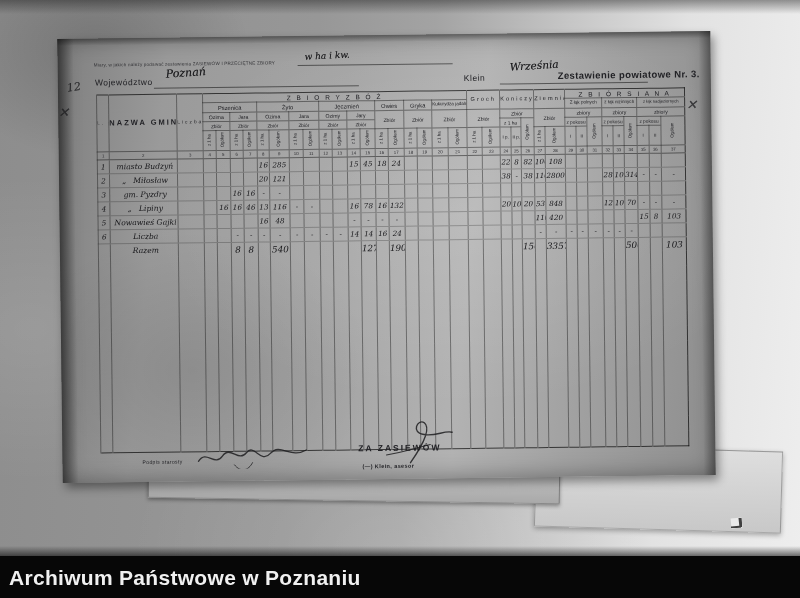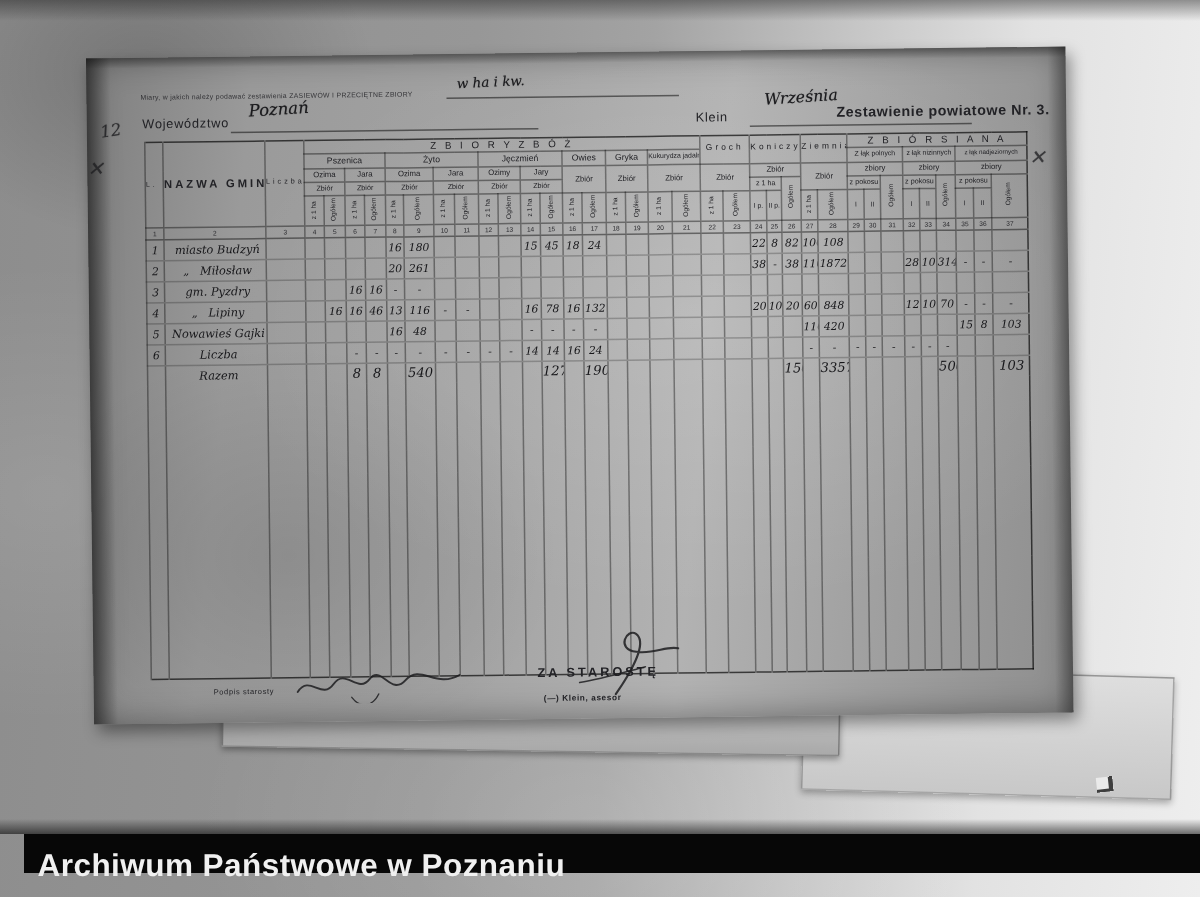--- a/index.html
+++ b/index.html
@@ -288,7 +288,7 @@
             <td class="c-val"></td>
             <td class="c-val"></td>
             <td class="c-val">16</td>
-            <td class="c-val">180</td>
+            <td class="c-val">285</td>
             <td class="c-val"></td>
             <td class="c-val"></td>
             <td class="c-val"></td>

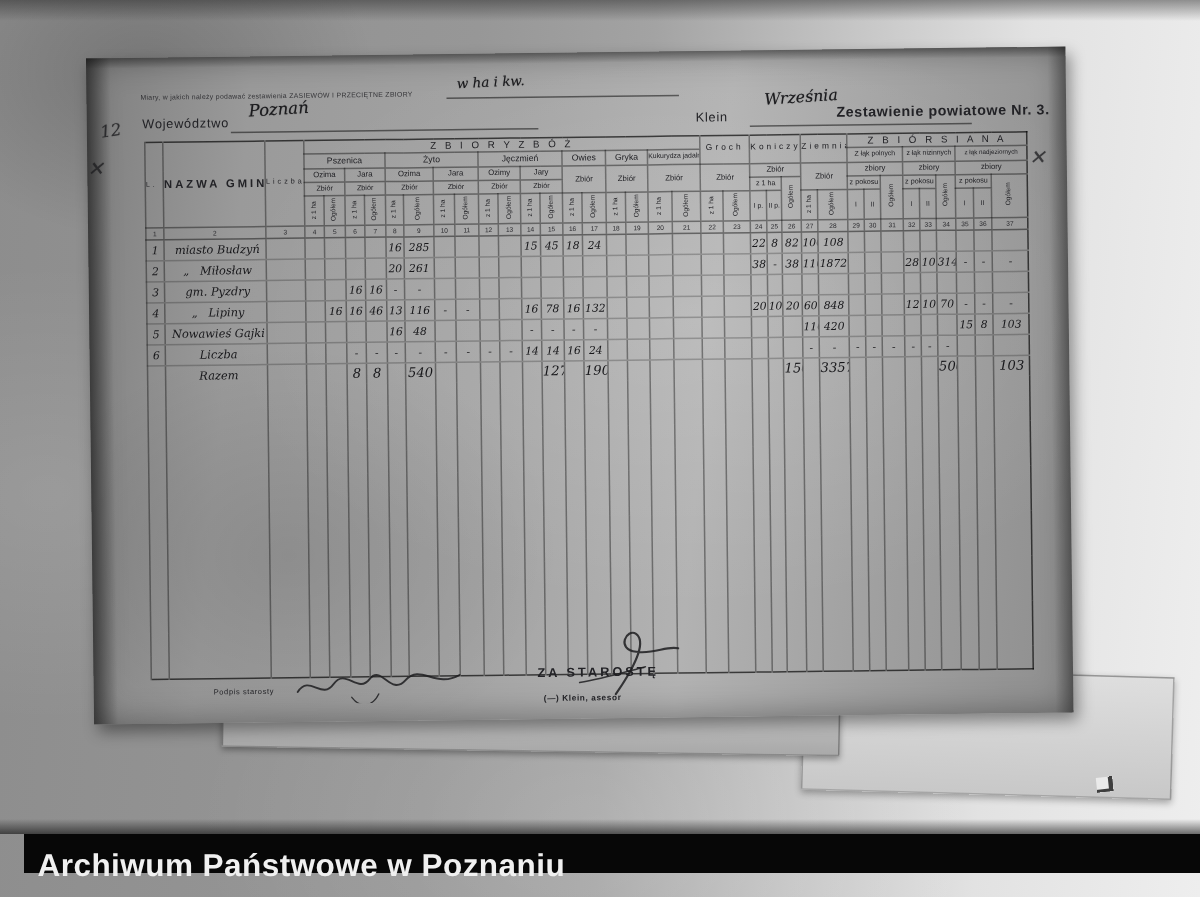--- a/index.html
+++ b/index.html
@@ -327,7 +327,7 @@
             <td class="c-val"></td>
             <td class="c-val"></td>
             <td class="c-val">20</td>
-            <td class="c-val">261</td>
+            <td class="c-val">121</td>
             <td class="c-val"></td>
             <td class="c-val"></td>
             <td class="c-val"></td>

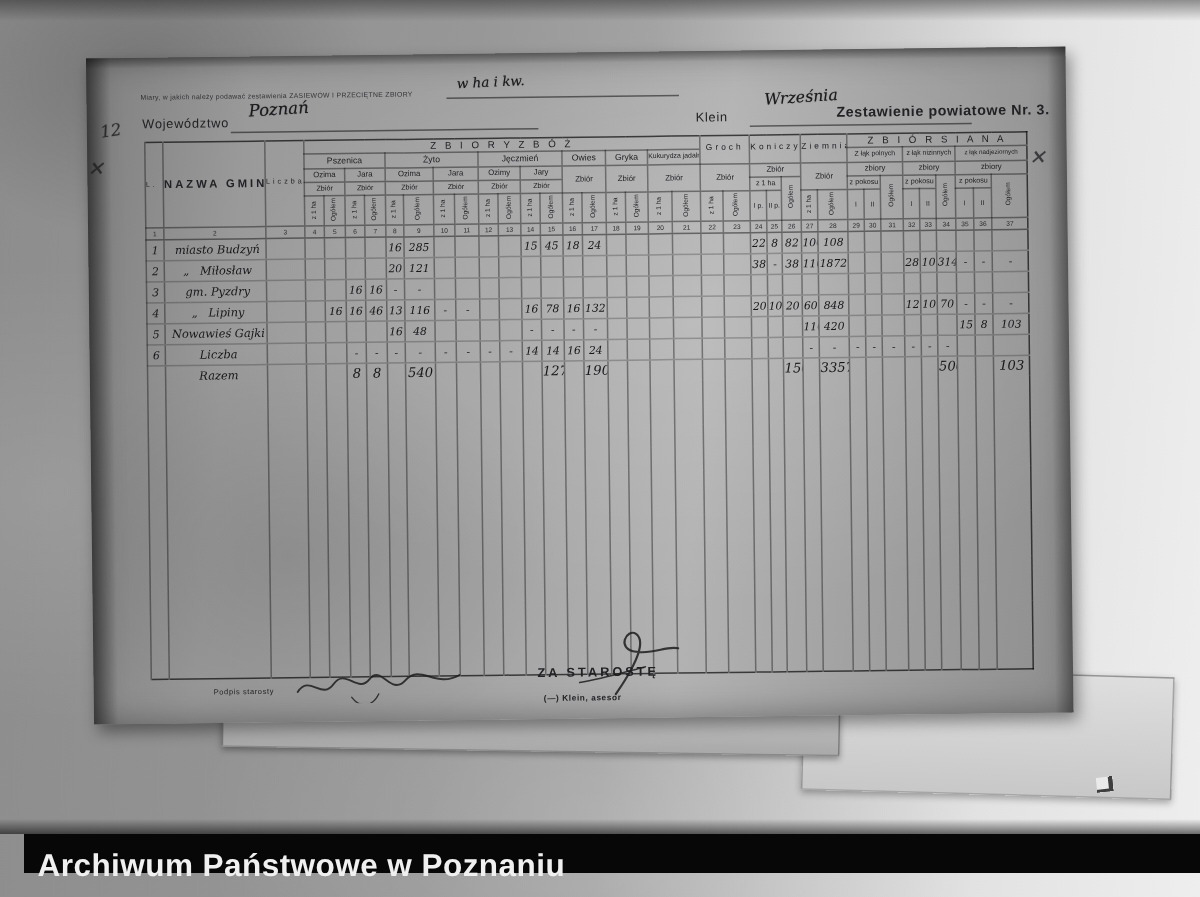--- a/index.html
+++ b/index.html
@@ -346,7 +346,7 @@
             <td class="c-val">-</td>
             <td class="c-val">38</td>
             <td class="c-val">110</td>
-            <td class="c-val">1872</td>
+            <td class="c-val">2800</td>
             <td class="c-val"></td>
             <td class="c-val"></td>
             <td class="c-val"></td>

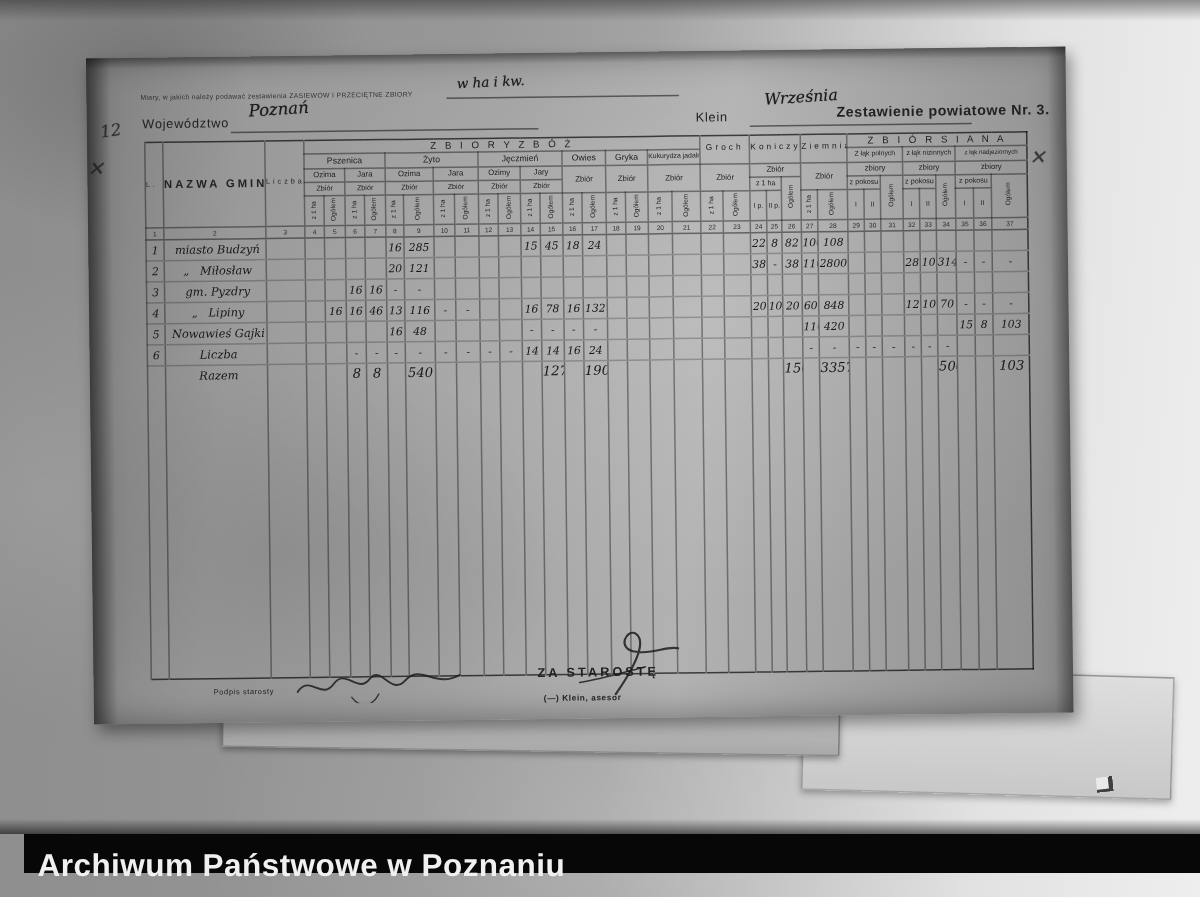--- a/index.html
+++ b/index.html
@@ -423,7 +423,7 @@
             <td class="c-val">20</td>
             <td class="c-val">10</td>
             <td class="c-val">20</td>
-            <td class="c-val">60</td>
+            <td class="c-val">53</td>
             <td class="c-val">848</td>
             <td class="c-val"></td>
             <td class="c-val"></td>

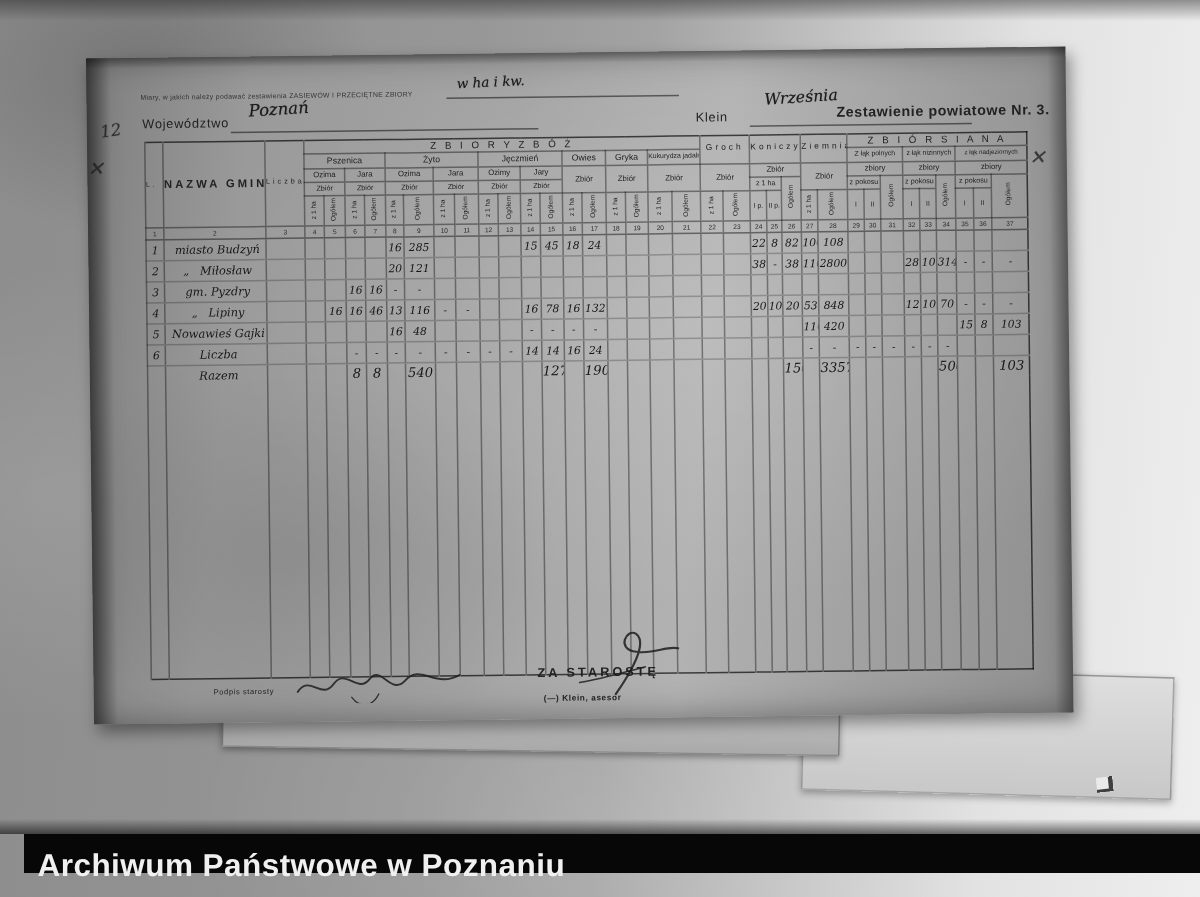--- a/index.html
+++ b/index.html
@@ -1067,7 +1067,7 @@
       <path d="M4 18 C 12 6, 20 24, 28 13 S 44 20, 52 10 S 66 22, 76 11 S 96 17, 112 8" stroke-width="1.3"></path>
       <path d="M40 22 C 46 30, 54 28, 58 20" stroke-width="0.9"></path>
     </svg>
-    <div class="abs print za-star" style="left:296px;top:408px;">ZA STAROSTĘ</div>
+    <div class="abs print za-star" style="left:296px;top:408px;">ZA ZASIEWÓW</div>
     <svg class="abs sig" style="left:318px;top:384px;" width="80" height="46">
       <path d="M30 44 C 40 30, 52 10, 44 4 C 38 0, 30 14, 44 16 C 56 18, 64 12, 72 14" stroke-width="1.4"></path>
       <path d="M6 36 C 20 34, 34 30, 50 26" stroke-width="1.0"></path>

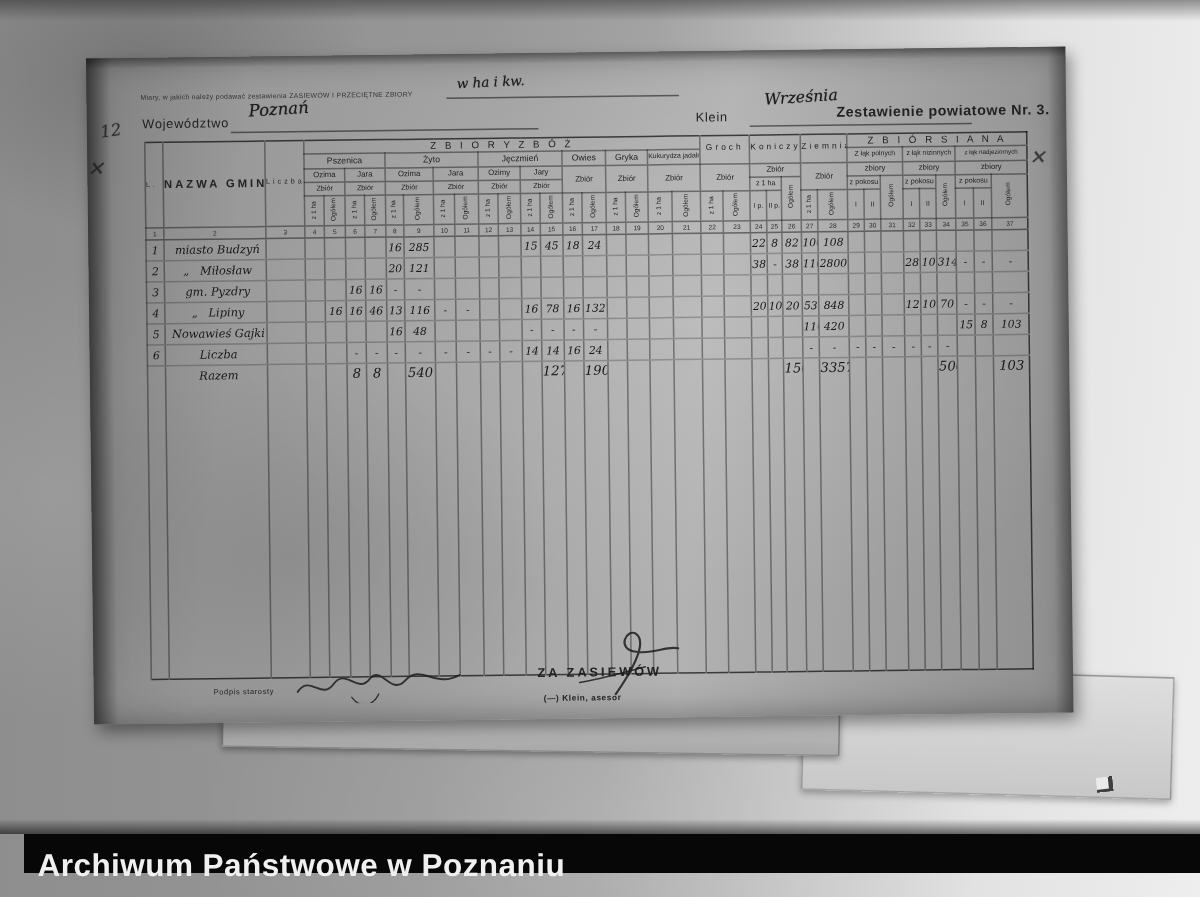--- a/index.html
+++ b/index.html
@@ -77,7 +77,7 @@
   
   .photo-edge{position:absolute;left:0;right:0;top:546px;height:10px;
     background:linear-gradient(to bottom, rgba(0,0,0,0), rgba(0,0,0,.55));}
-  .archive-bar{position:absolute;left:16px;right:0;top:556px;height:26px;background:#070707;}
+  .archive-bar{position:absolute;left:0;right:0;top:556px;height:42px;background:#070707;}
   .archive-bar span{display:block;line-height:44px;padding-left:9px;
     font-size:21px;font-weight:bold;letter-spacing:.3px;color:#f0f0f0;}
 </style>

